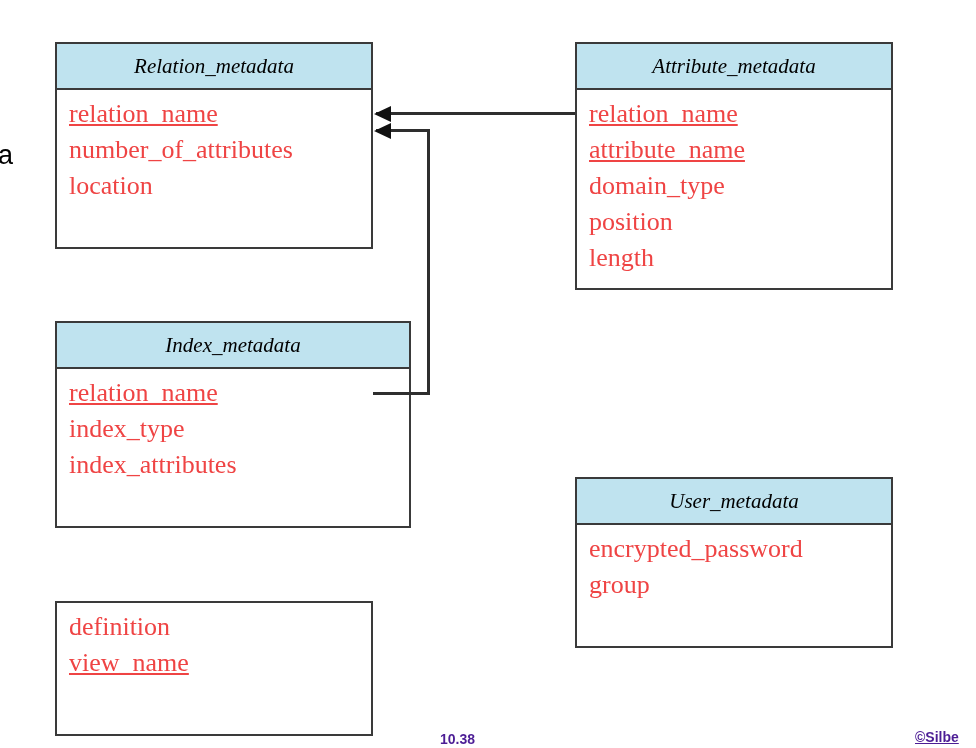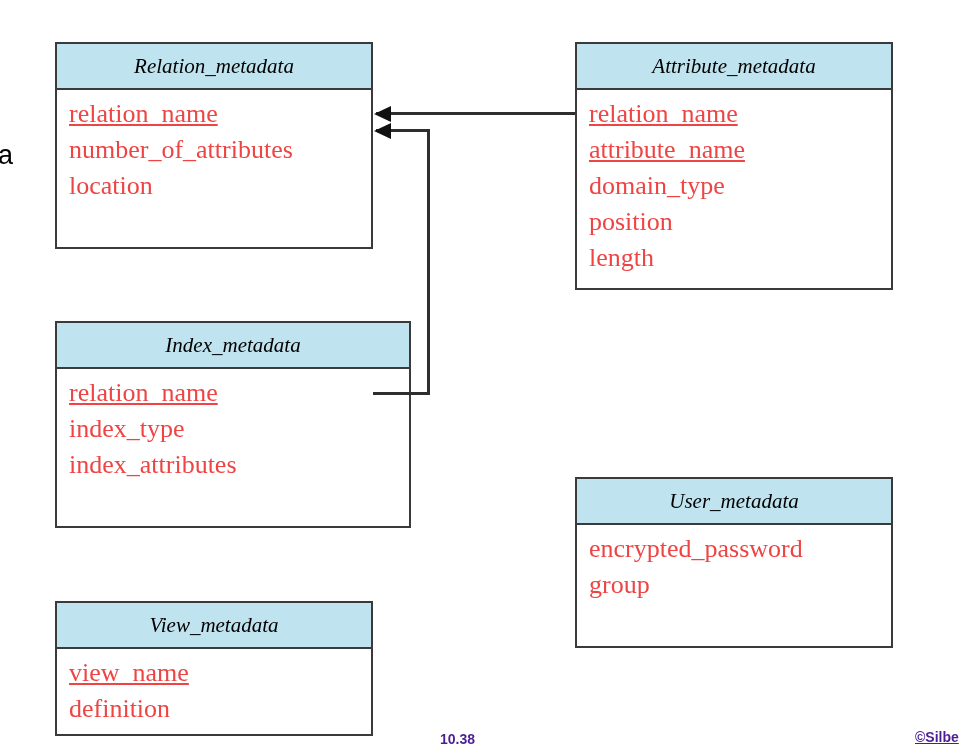--- a/index.html
+++ b/index.html
@@ -135,7 +135,6 @@
   </div>
 
   <div class="entity" style="left:55px; top:601px; width:318px; height:135px;">
-    <div class="entity-header">View_metadata</div>
     <div class="entity-body">
       <span class="attr key">view_name</span>
       <span class="attr">definition</span>

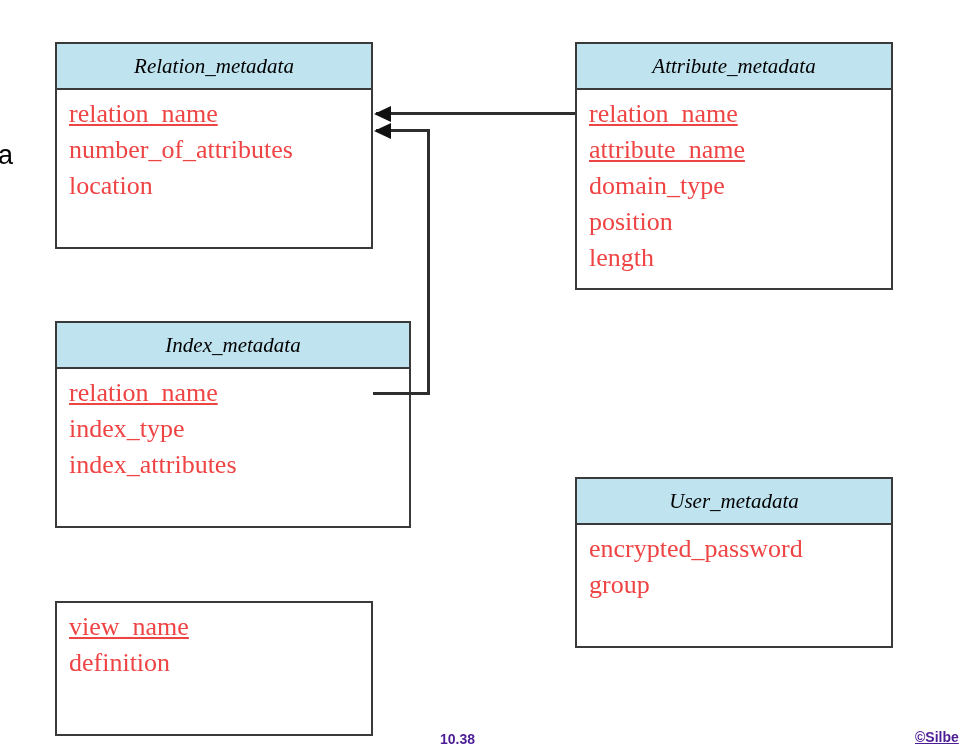--- a/index.html
+++ b/index.html
@@ -136,8 +136,8 @@
 
   <div class="entity" style="left:55px; top:601px; width:318px; height:135px;">
     <div class="entity-body">
+      <span class="attr">definition</span>
       <span class="attr key">view_name</span>
-      <span class="attr">definition</span>
     </div>
   </div>
 

